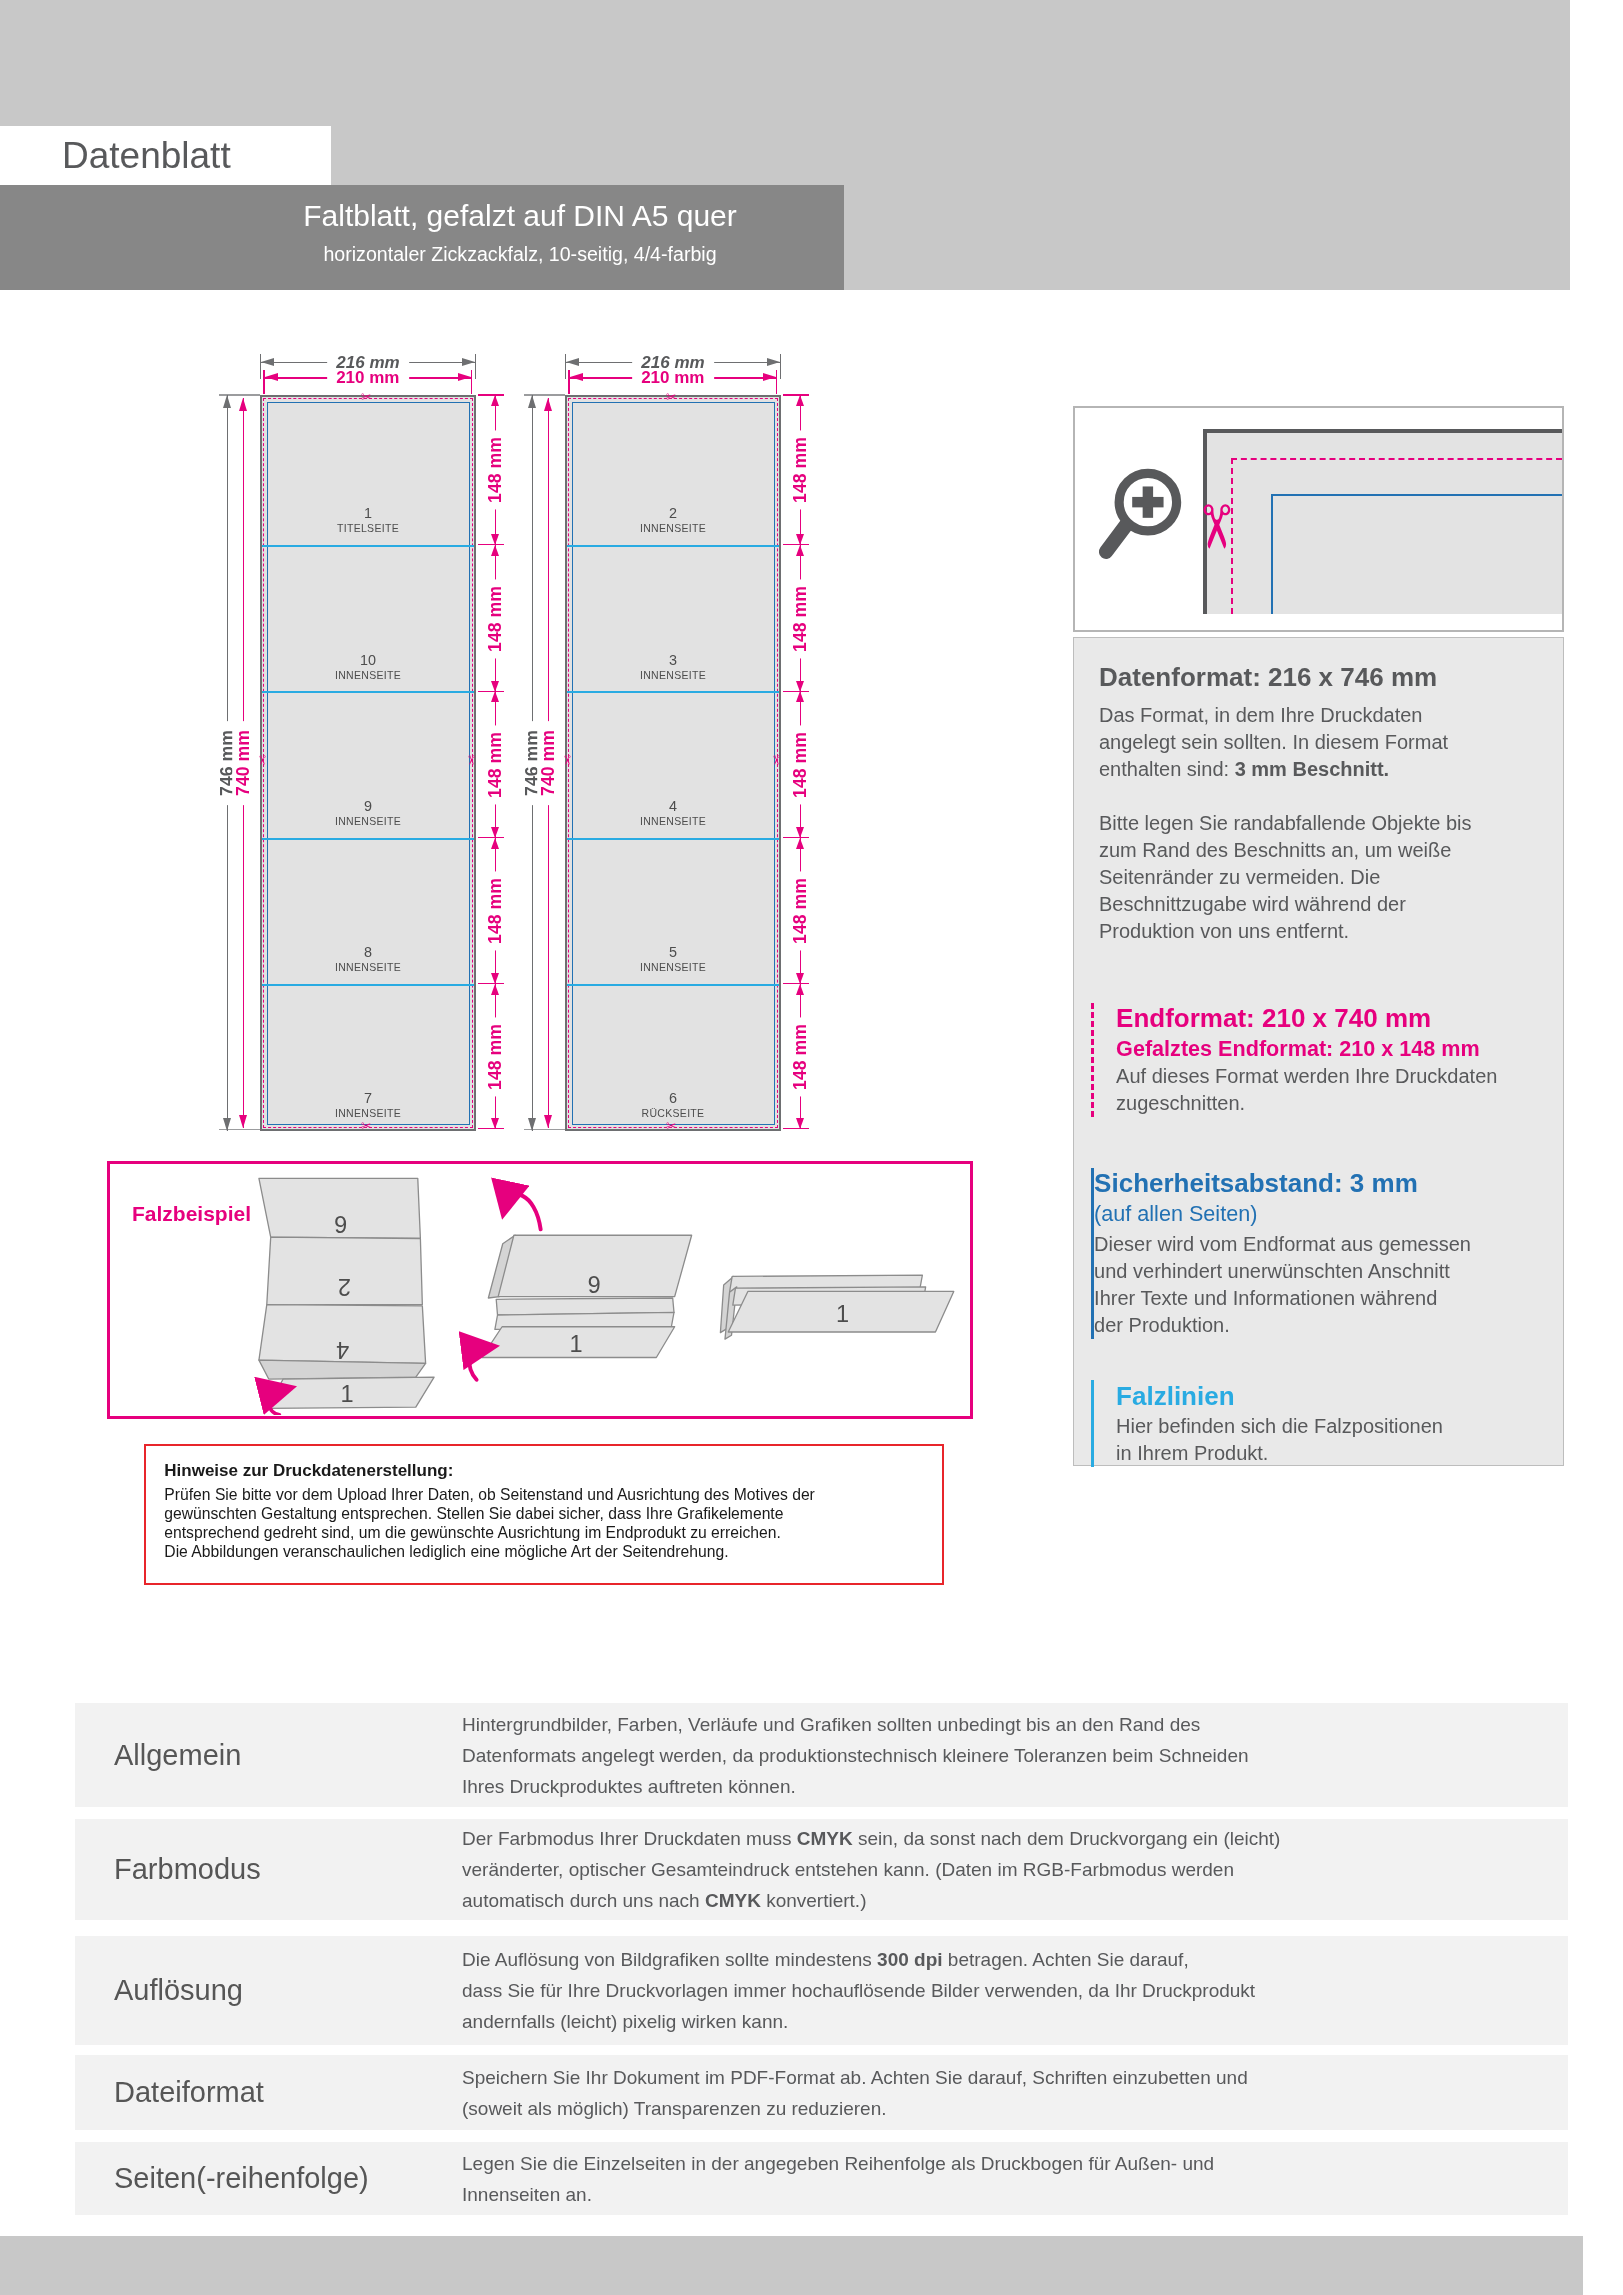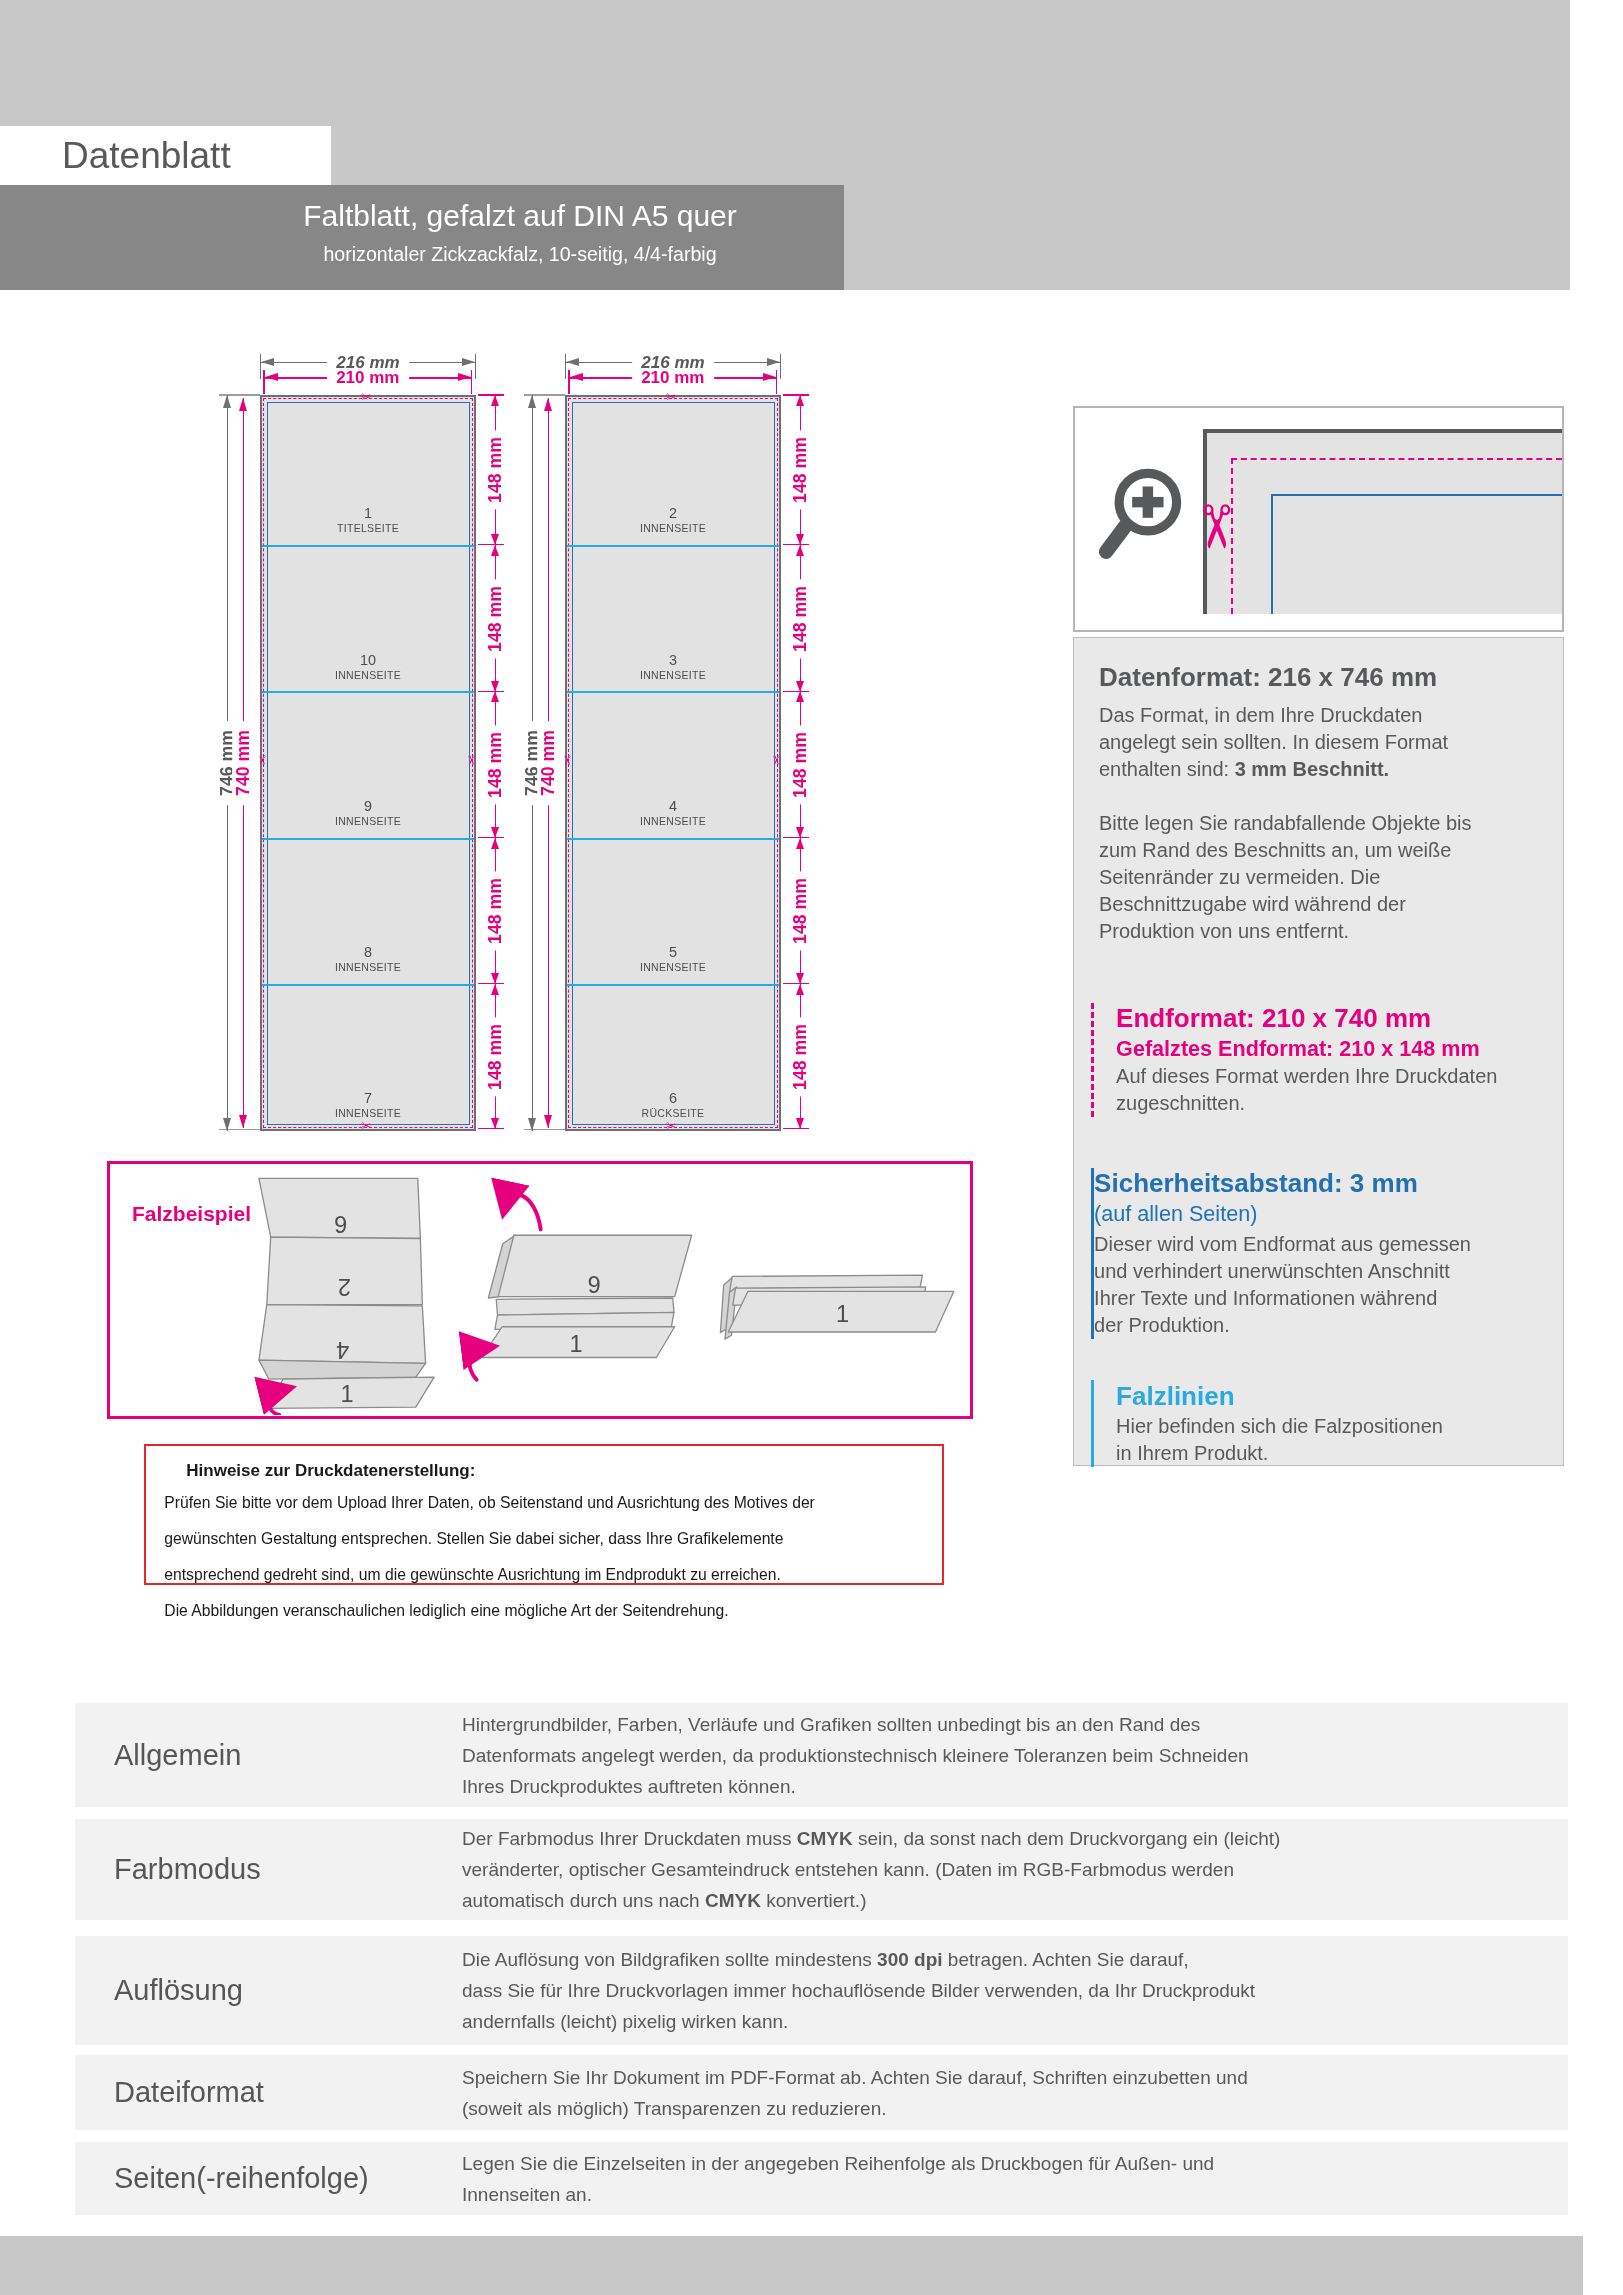--- a/index.html
+++ b/index.html
@@ -92,7 +92,7 @@
 
   
   .hinweise{left:144px;top:1444px;width:800px;height:141px;border:2.6px solid var(--red);background:#fff;padding:10.5px 18.3px;color:#1a1a1a;}
-  .hinweise .h{font-size:17px;font-weight:700;line-height:28px;margin-left:22px;}
+  .hinweise .h{font-size:17px;font-weight:700;line-height:28px;}
   .hinweise .b{font-size:15.7px;line-height:36px;white-space:pre-line;}
 
   

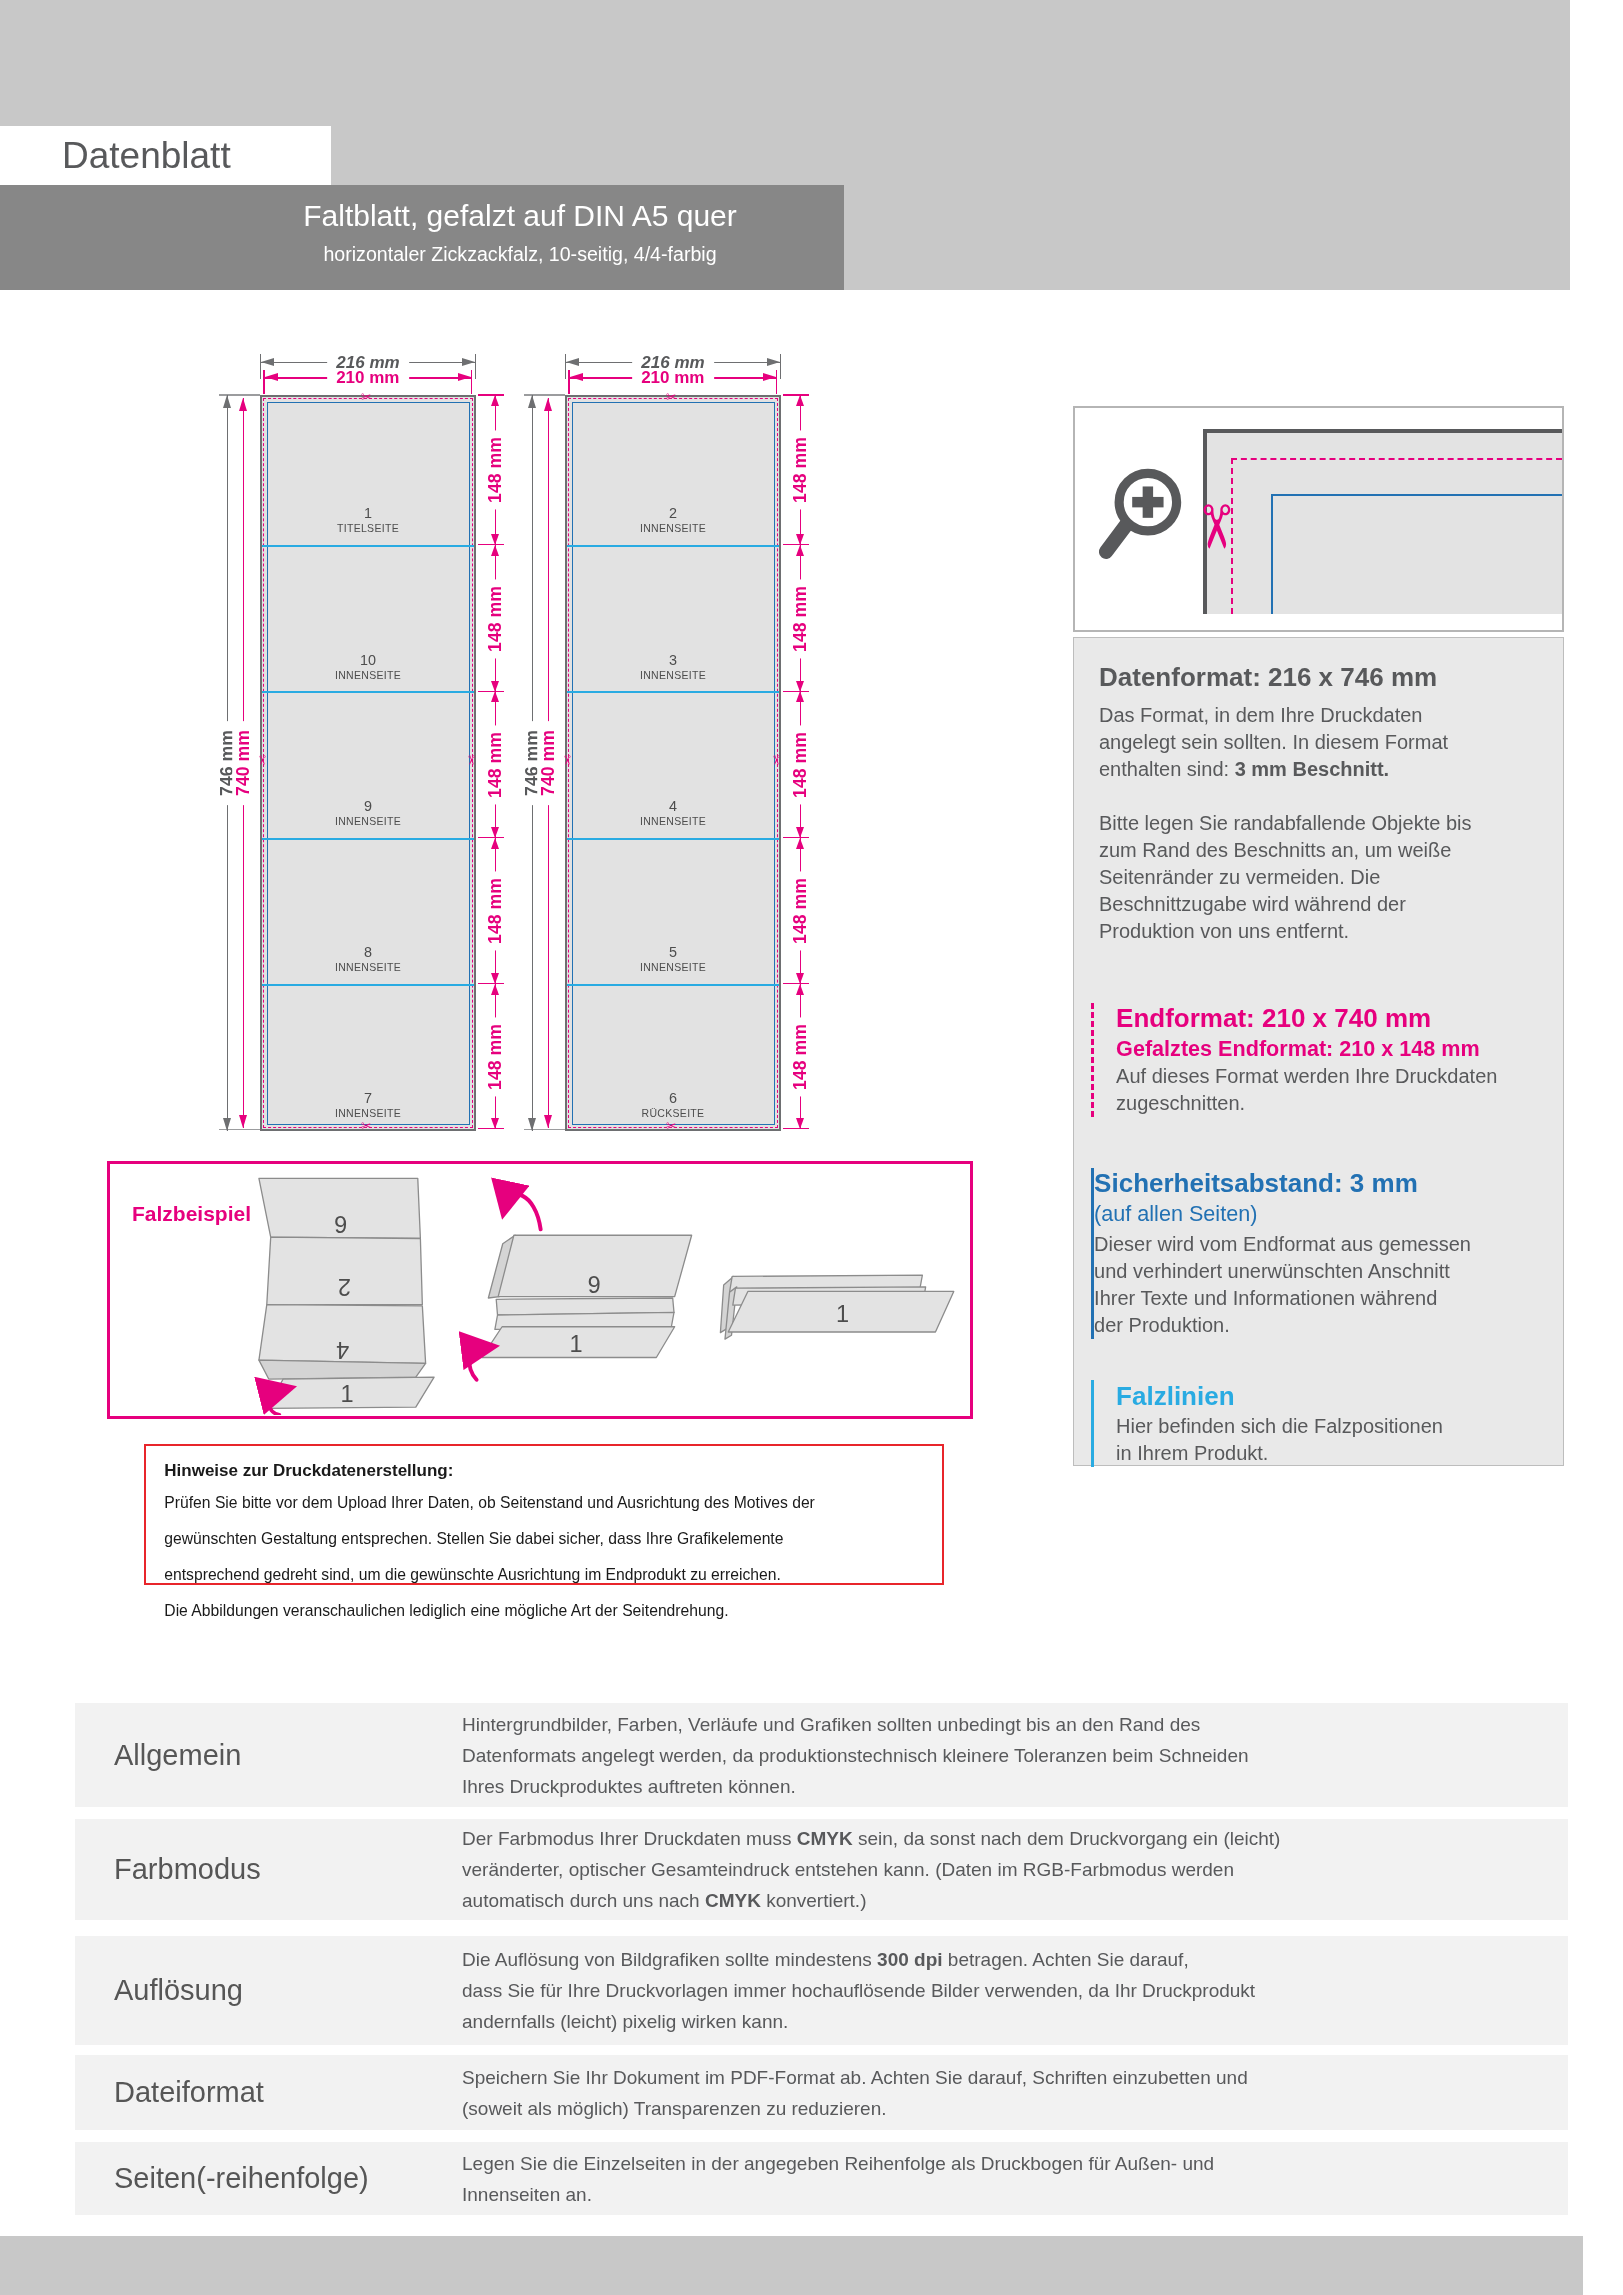--- a/index.html
+++ b/index.html
@@ -93,7 +93,7 @@
   
   .hinweise{left:144px;top:1444px;width:800px;height:141px;border:2.6px solid var(--red);background:#fff;padding:10.5px 18.3px;color:#1a1a1a;}
   .hinweise .h{font-size:17px;font-weight:700;line-height:28px;}
-  .hinweise .b{font-size:15.7px;line-height:36px;white-space:pre-line;}
+  .hinweise .b{font-size:15.7px;line-height:19px;white-space:pre-line;}
 
   
   .zoombox{left:1073px;top:406px;width:491px;height:226px;background:#fff;border:2px solid var(--bordergray);}

